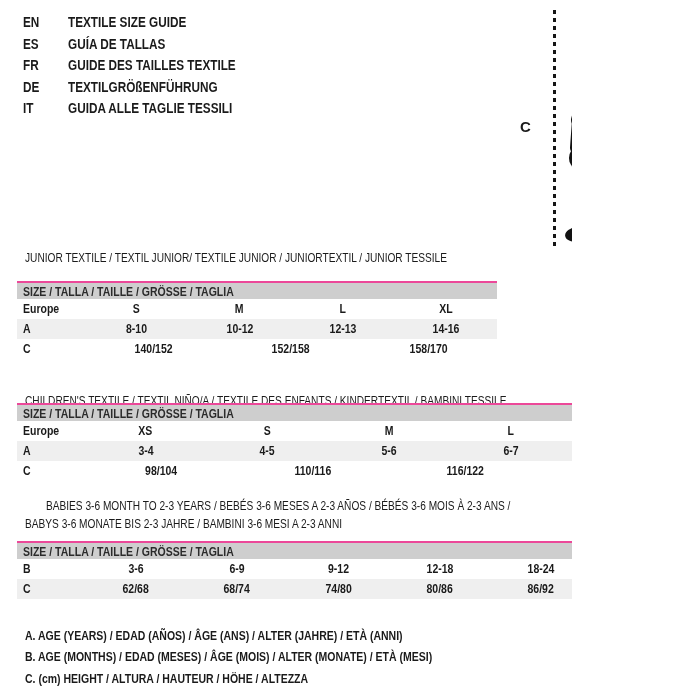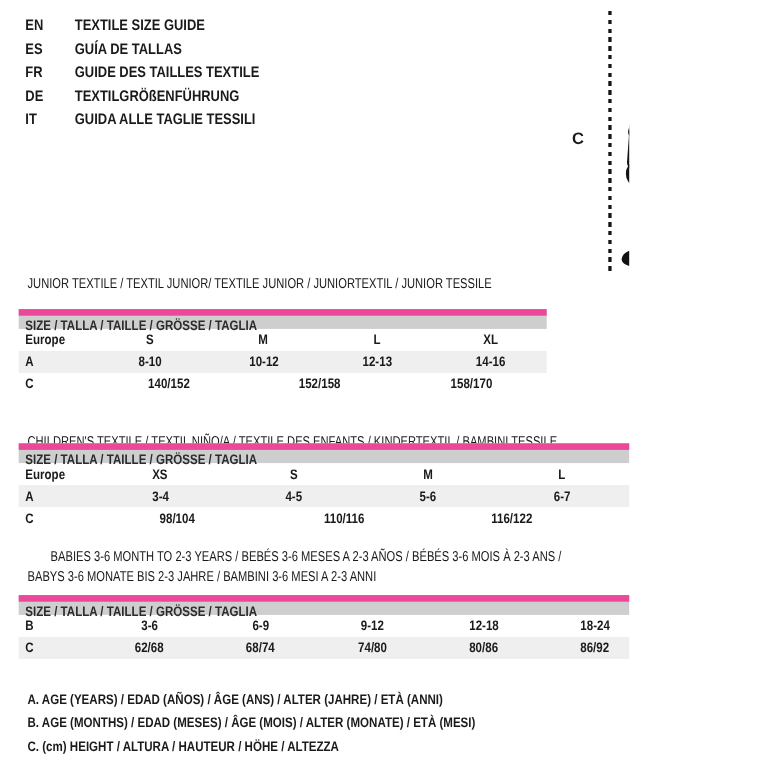--- a/index.html
+++ b/index.html
@@ -30,7 +30,7 @@
 
   
   .tbl{position:absolute;left:17px;font-size:12.5px;font-weight:700;}
-  .thead{height:18px;line-height:18px;background:#cecece;border-top:6px solid #ec4899;
+  .thead{height:18px;line-height:18px;background:#cecece;border-top:2px solid #ec4899;
          padding-left:6px;box-sizing:border-box;color:#2b2b2b;}
   .trow{display:flex;height:20px;line-height:20px;align-items:center;}
   .trow.alt{background:#efefef;}

